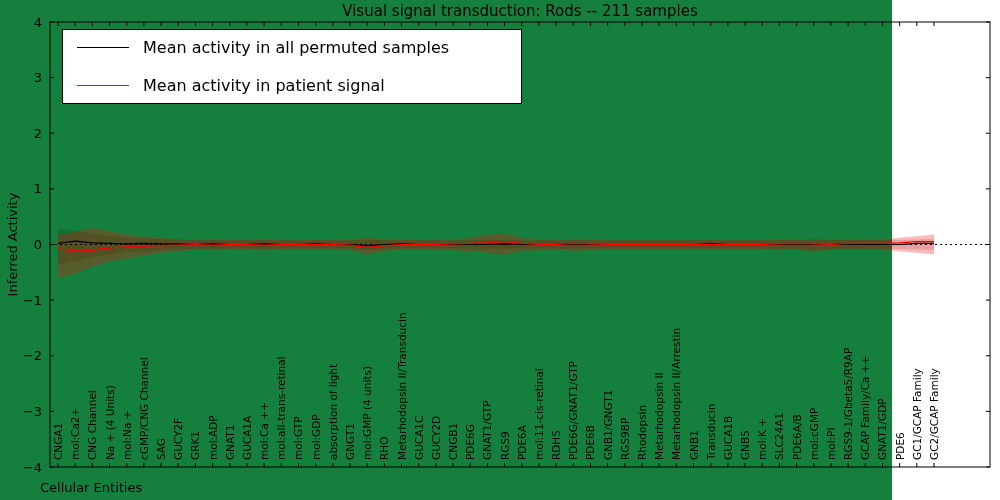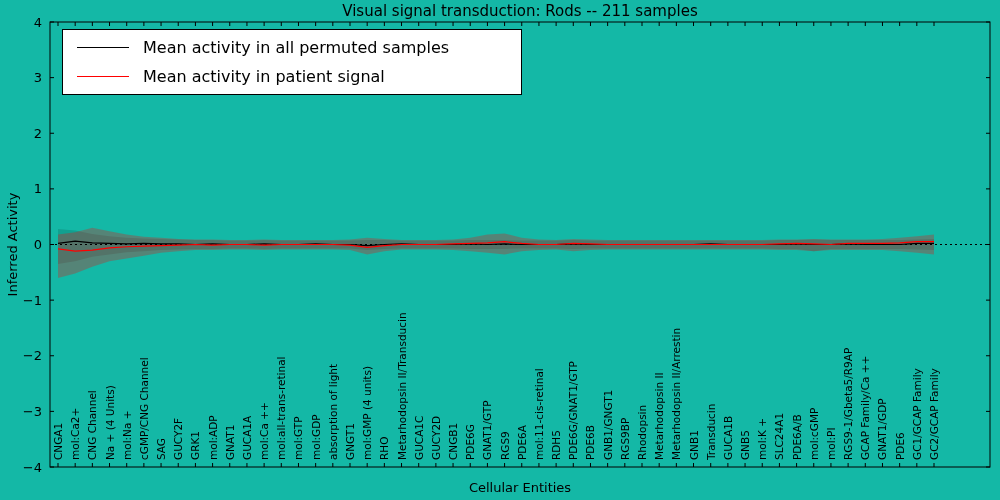--- a/index.html
+++ b/index.html
@@ -5,7 +5,7 @@
   *{margin:0;padding:0;box-sizing:border-box}
   html,body{width:1000px;height:500px;background:#fff;overflow:hidden;
     font-family:"DejaVu Sans",sans-serif;color:#000}
-  .figure{position:relative;width:1000px;height:500px;background:#14b8a6}
+  .figure{position:relative;width:892px;height:500px;background:#15803d}
   .title{position:absolute;left:40px;top:2px;width:960px;text-align:center;font-size:15px}
   .xlabel{position:absolute;left:40px;top:480px;width:960px;text-align:center;font-size:13px}
   .ylabel{position:absolute;left:-57px;top:236px;width:140px;height:17px;text-align:center;

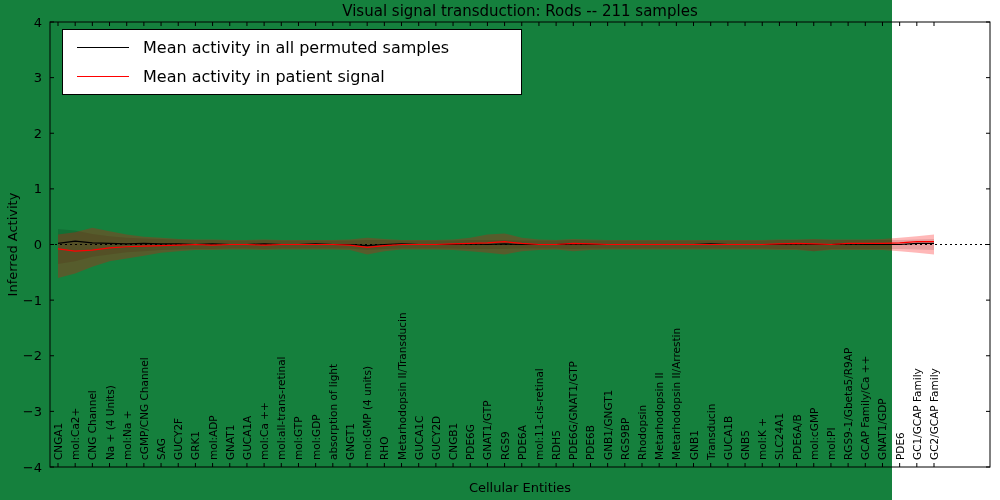--- a/index.html
+++ b/index.html
@@ -13,7 +13,7 @@
   svg#plot-svg{position:absolute;left:0;top:0}
   svg text{font-family:"DejaVu Sans",sans-serif;fill:#000}
   .legend{position:absolute;left:62px;top:29px;background:#fff;border:1px solid #000;
-    padding:8px 14px;display:flex;flex-direction:column;gap:10px;z-index:2}
+    padding:8px 14px;display:flex;flex-direction:column;gap:19px;z-index:2}
   .legend-item{display:flex;align-items:center;gap:14px}
   .swatch{display:inline-block;width:52px;height:0;border-top:1.6px solid #000}
   .legend-label{font-size:16px;white-space:nowrap;padding-right:58px}

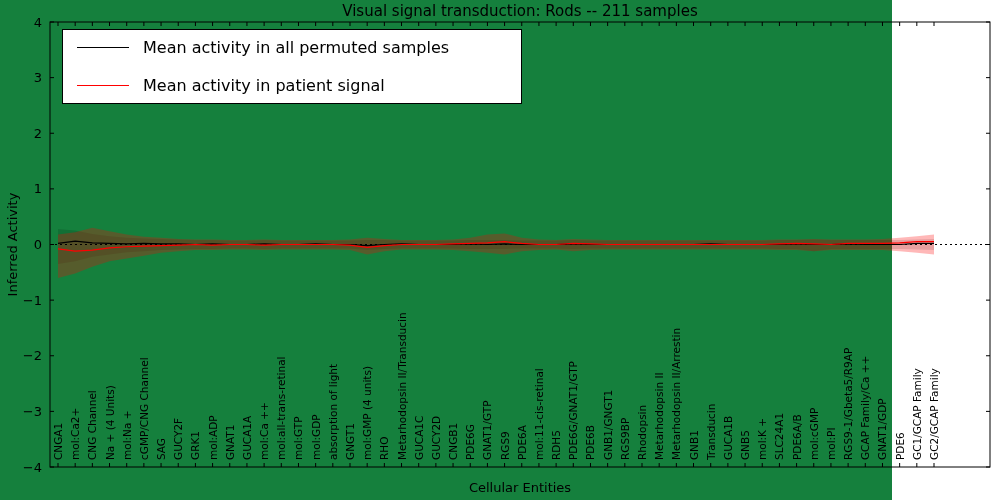--- a/index.html
+++ b/index.html
@@ -7,7 +7,7 @@
     font-family:"DejaVu Sans",sans-serif;color:#000}
   .figure{position:relative;width:892px;height:500px;background:#15803d}
   .title{position:absolute;left:40px;top:2px;width:960px;text-align:center;font-size:15px}
-  .xlabel{position:absolute;left:40px;top:480px;width:960px;text-align:center;font-size:13px}
+  .xlabel{position:absolute;left:40px;top:480px;width:960px;text-align:left;font-size:13px}
   .ylabel{position:absolute;left:-57px;top:236px;width:140px;height:17px;text-align:center;
     font-size:13px;transform:rotate(-90deg)}
   svg#plot-svg{position:absolute;left:0;top:0}

